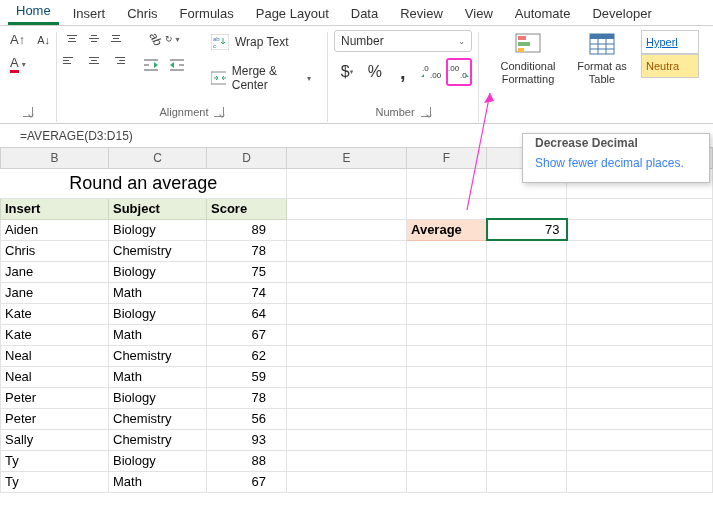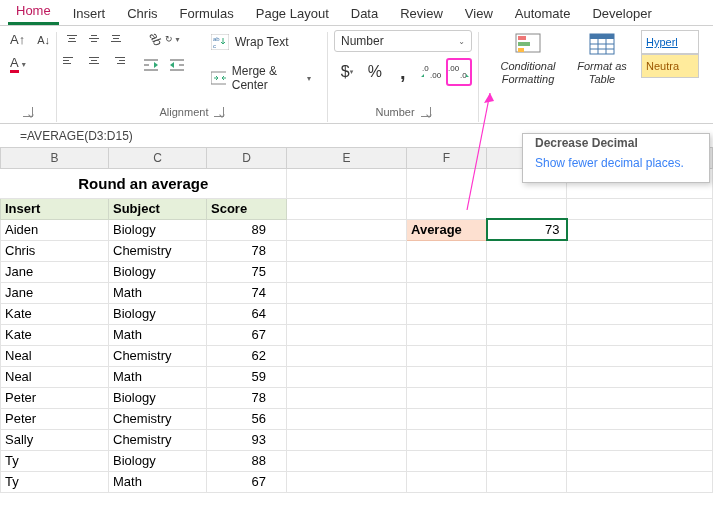--- a/index.html
+++ b/index.html
@@ -6,7 +6,7 @@
     body { font-family: 'Segoe UI', Arial, sans-serif; font-size:12px; color:#333; background:#fff; width:713px;}
     .ribbon-tabs { display:flex; gap:6px; padding:2px 8px 0 8px; border-bottom:1px solid #d0d0d0; height:26px; align-items:flex-end;}
     .ribbon-tab { padding:4px 8px 4px 8px; font-size:13px; cursor:pointer; }
-    .ribbon-tab.active { color:#be185d; border-bottom:3px solid #107c41; font-weight:500;margin-top:32px;}
+    .ribbon-tab.active { color:#0c4a6e; border-bottom:3px solid #107c41; font-weight:500;margin-top:32px;}
     
     .ribbon-body { display:flex; height:98px; border-bottom:1px solid #d0d0d0; background:#fff; padding-top:4px;}
     .ribbon-group { padding:0 6px 2px 6px; display:flex; flex-direction:column; justify-content:space-between; position:relative; }

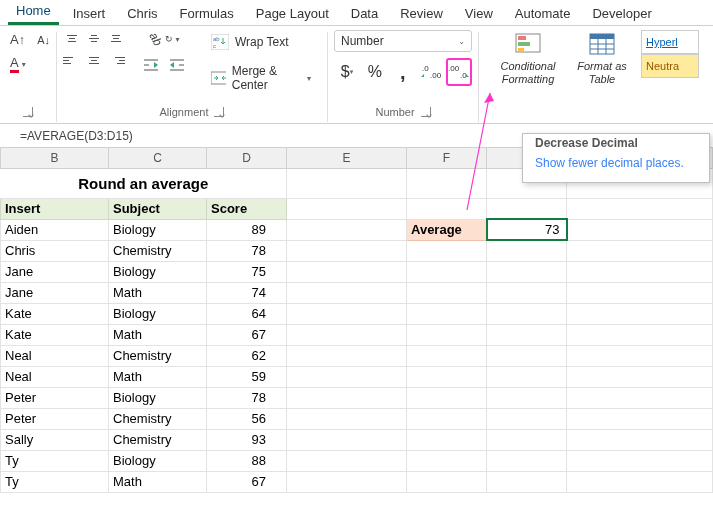--- a/index.html
+++ b/index.html
@@ -35,7 +35,7 @@
     .highlight-pink { border:2px solid #ff33cc; border-radius:3px;}
     
     .styles-group{display:flex;gap:4px;padding:0 8px;}
-    .big-btn{display:flex;flex-direction:column;align-items:center;justify-content:flex-start;width:70px;cursor:pointer;padding:2px;border-radius:3px;gap:4px;font-style:italic;}
+    .big-btn{display:flex;flex-direction:column;align-items:center;justify-content:flex-start;width:70px;cursor:pointer;padding:2px;border-radius:3px;gap:4px;}
     .big-icon{width:28px;height:24px;}
     .big-label{font-size:11px;text-align:center;line-height:1.15;}
     .cell-styles{display:flex;flex-direction:column;width:58px;}

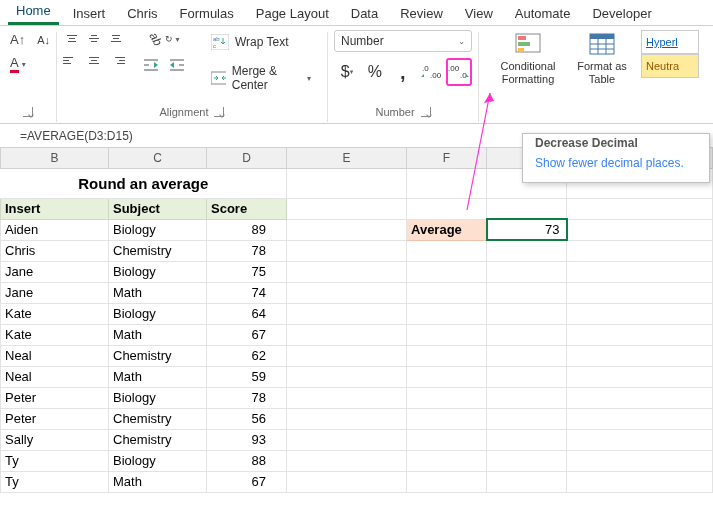--- a/index.html
+++ b/index.html
@@ -50,7 +50,7 @@
     table.sheet{border-collapse:collapse;width:100%;table-layout:fixed;}
     th.colhdr{background:#f0f0f0;border:1px solid #d0d0d0;border-top:none;font-weight:normal;font-size:12px;color:#555;height:20px;text-align:center;}
     td{border:1px solid #e3e3e3;height:21px;padding:0 4px;font-size:13px;color:#000;white-space:nowrap;overflow:hidden;}
-    .title-cell{font-weight:bold;font-size:15px;text-align:center;border:none;border-bottom:1px solid #e3e3e3;}
+    .title-cell{font-weight:normal;font-size:18px;text-align:center;border:none;border-bottom:1px solid #e3e3e3;}
     .hdr-cell{background:#e6f0da;font-weight:bold;border:1px solid #d0d8c8;}
     .avg-label{background:#fde0d0;border:1px solid #f0c0a8;font-weight:bold;}
     .selected-cell{border:2px solid #107c41!important;text-align:right;padding-right:6px;}

